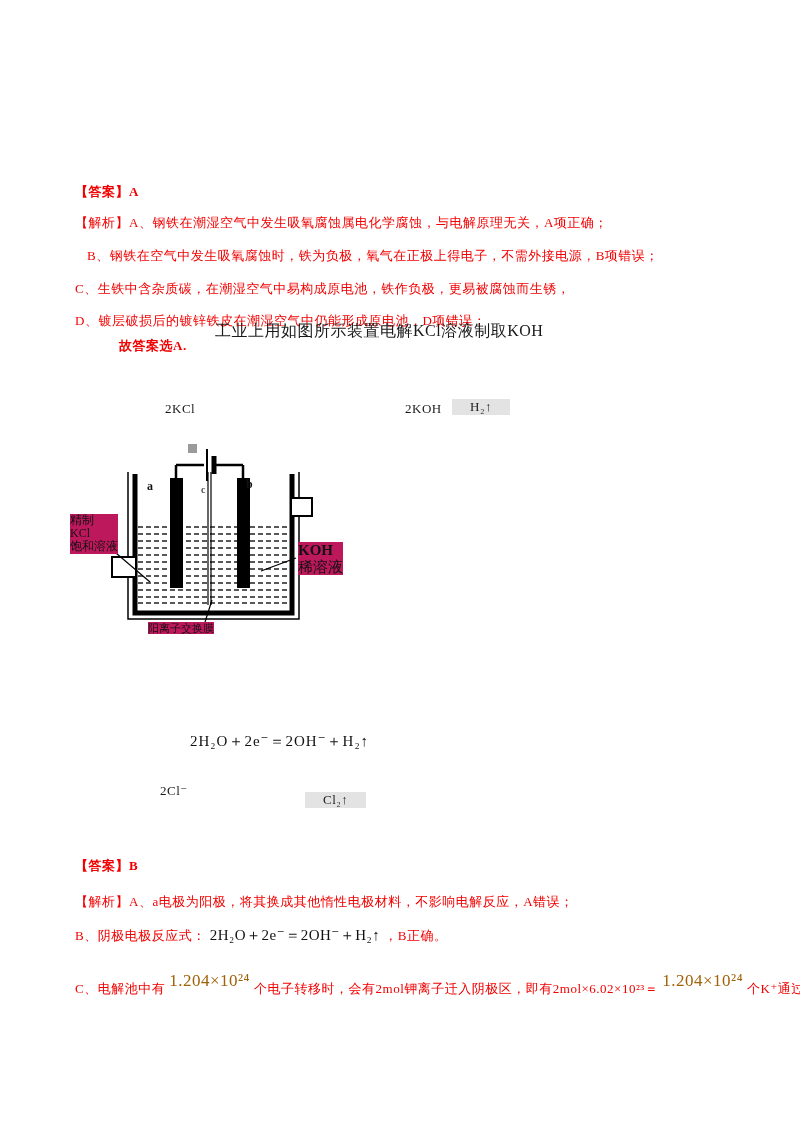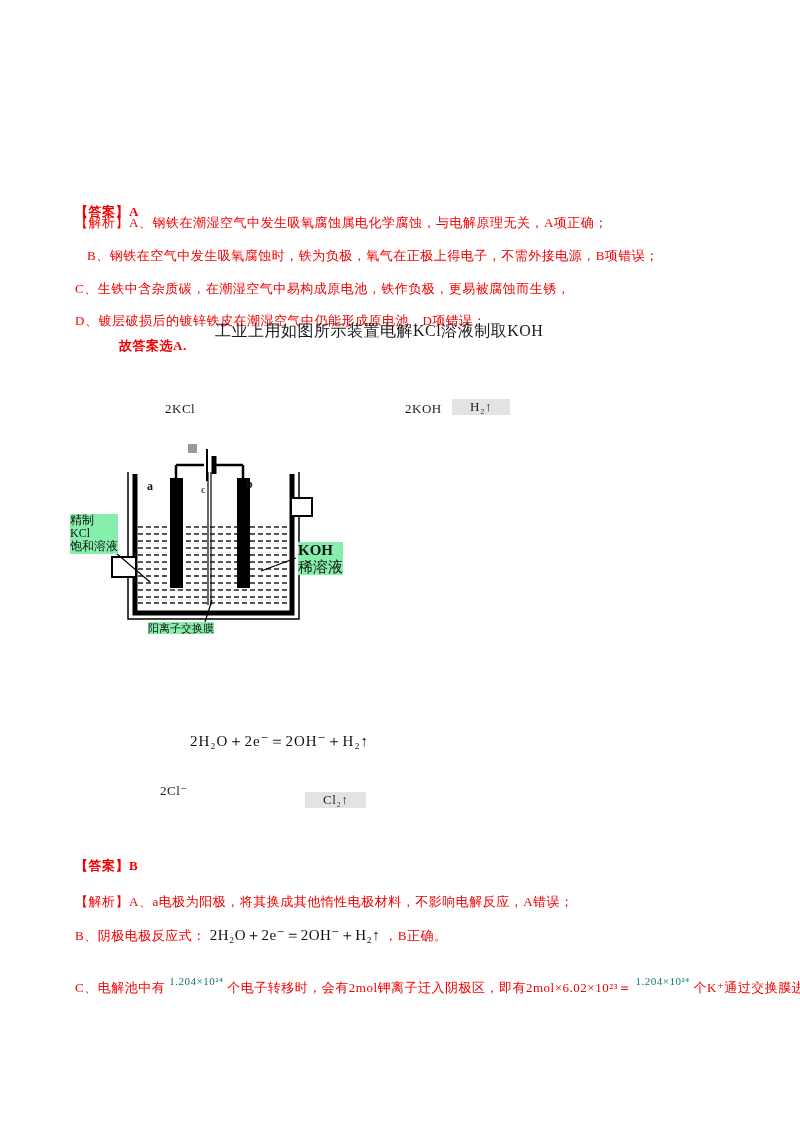--- a/index.html
+++ b/index.html
@@ -24,7 +24,7 @@
 </head>
 <body>
 
-<div class="abs red t13 b" style="left:75px;top:183px;margin-top:20px;">【答案】A</div>
+<div class="abs red t13 b" style="left:75px;top:183px;">【答案】A</div>
 
 <div class="abs red t13" style="left:75px;top:214px;">【解析】A、钢铁在潮湿空气中发生吸氧腐蚀属电化学腐蚀，与电解原理无关，A项正确；</div>
 <div class="abs red t13" style="left:87px;top:247px;">B、钢铁在空气中发生吸氧腐蚀时，铁为负极，氧气在正极上得电子，不需外接电源，B项错误；</div>

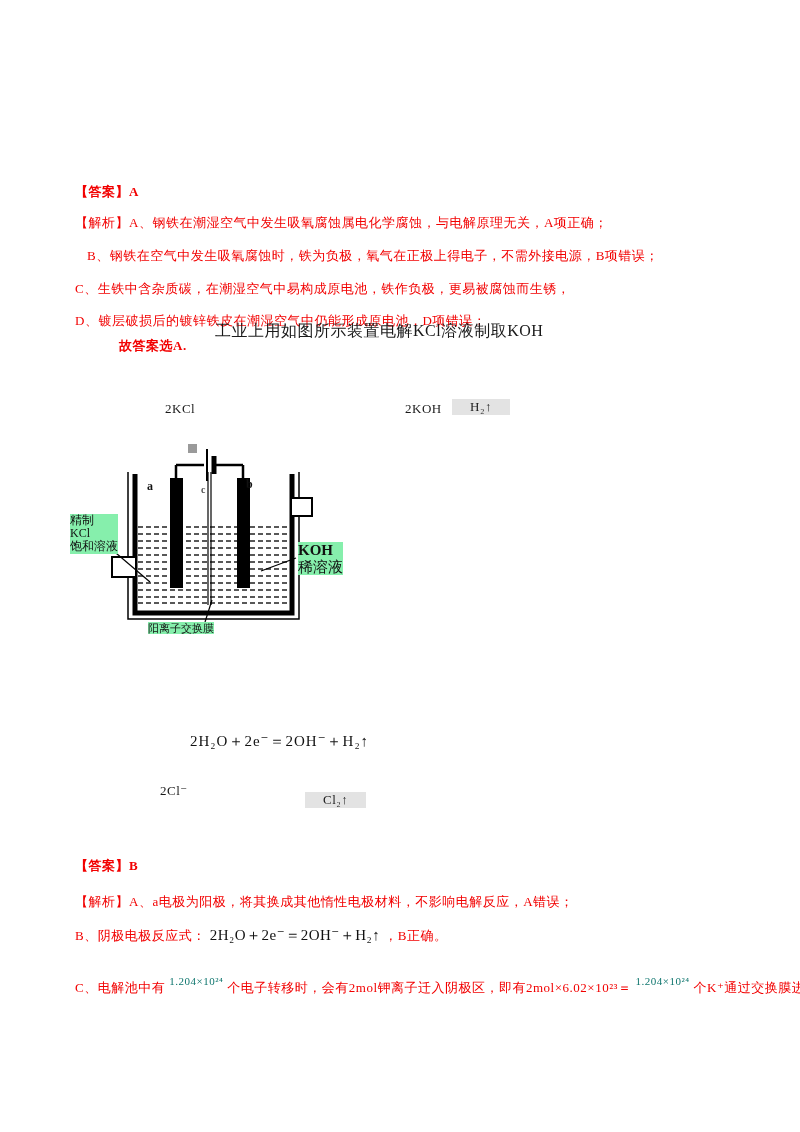--- a/index.html
+++ b/index.html
@@ -16,7 +16,7 @@
   
   #diagram{position:absolute;left:60px;top:438px;width:330px;height:215px;}
   #diagram svg{position:absolute;left:0;top:0;}
-  .dlabel{position:absolute;color:#111;background:#86efac;line-height:1.1;}
+  .dlabel{position:absolute;color:#111;background:#be185d;line-height:1.1;}
   .elabel{position:absolute;color:#111;font-size:12px;font-weight:bold;}
   .inline-eq{font-size:15px;color:#111;letter-spacing:0.5px;}
   .supform{font-size:11px;color:#0f766e;position:relative;top:-7px;letter-spacing:0.5px;}

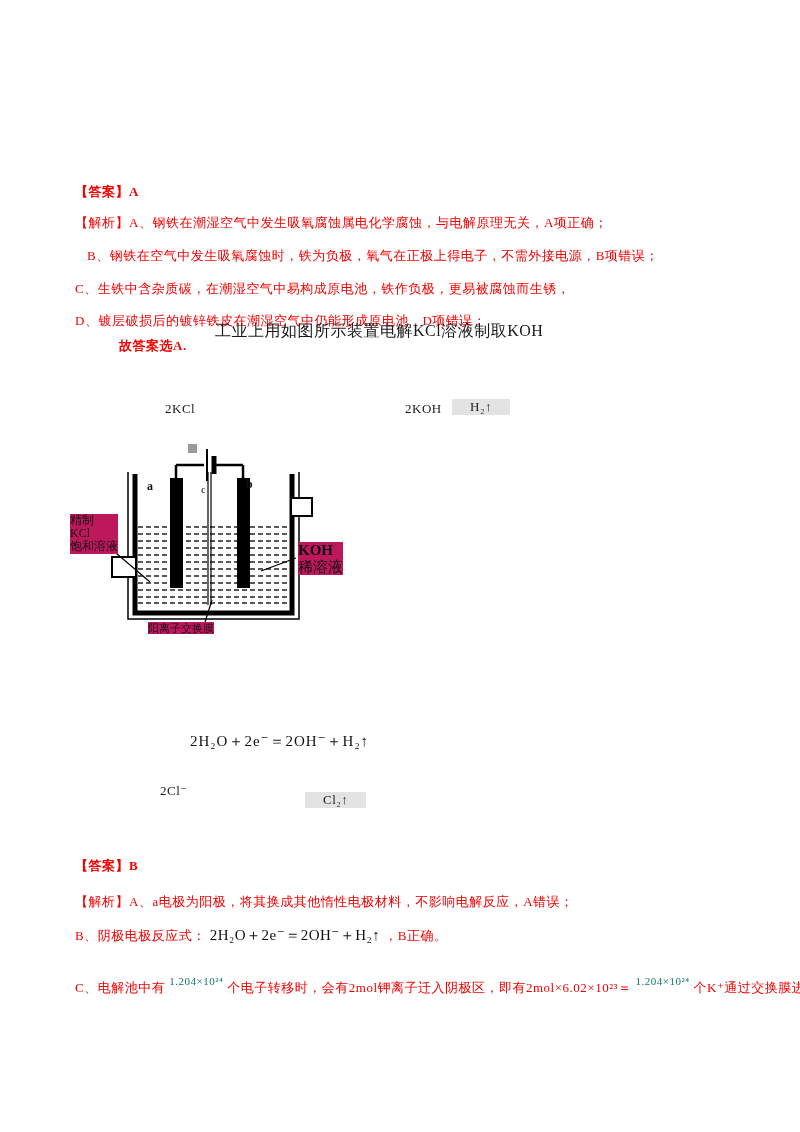--- a/index.html
+++ b/index.html
@@ -19,7 +19,7 @@
   .dlabel{position:absolute;color:#111;background:#be185d;line-height:1.1;}
   .elabel{position:absolute;color:#111;font-size:12px;font-weight:bold;}
   .inline-eq{font-size:15px;color:#111;letter-spacing:0.5px;}
-  .supform{font-size:11px;color:#0f766e;position:relative;top:-7px;letter-spacing:0.5px;}
+  .supform{font-size:17px;color:#a16207;position:relative;top:-7px;letter-spacing:0.5px;}
 </style>
 </head>
 <body>

